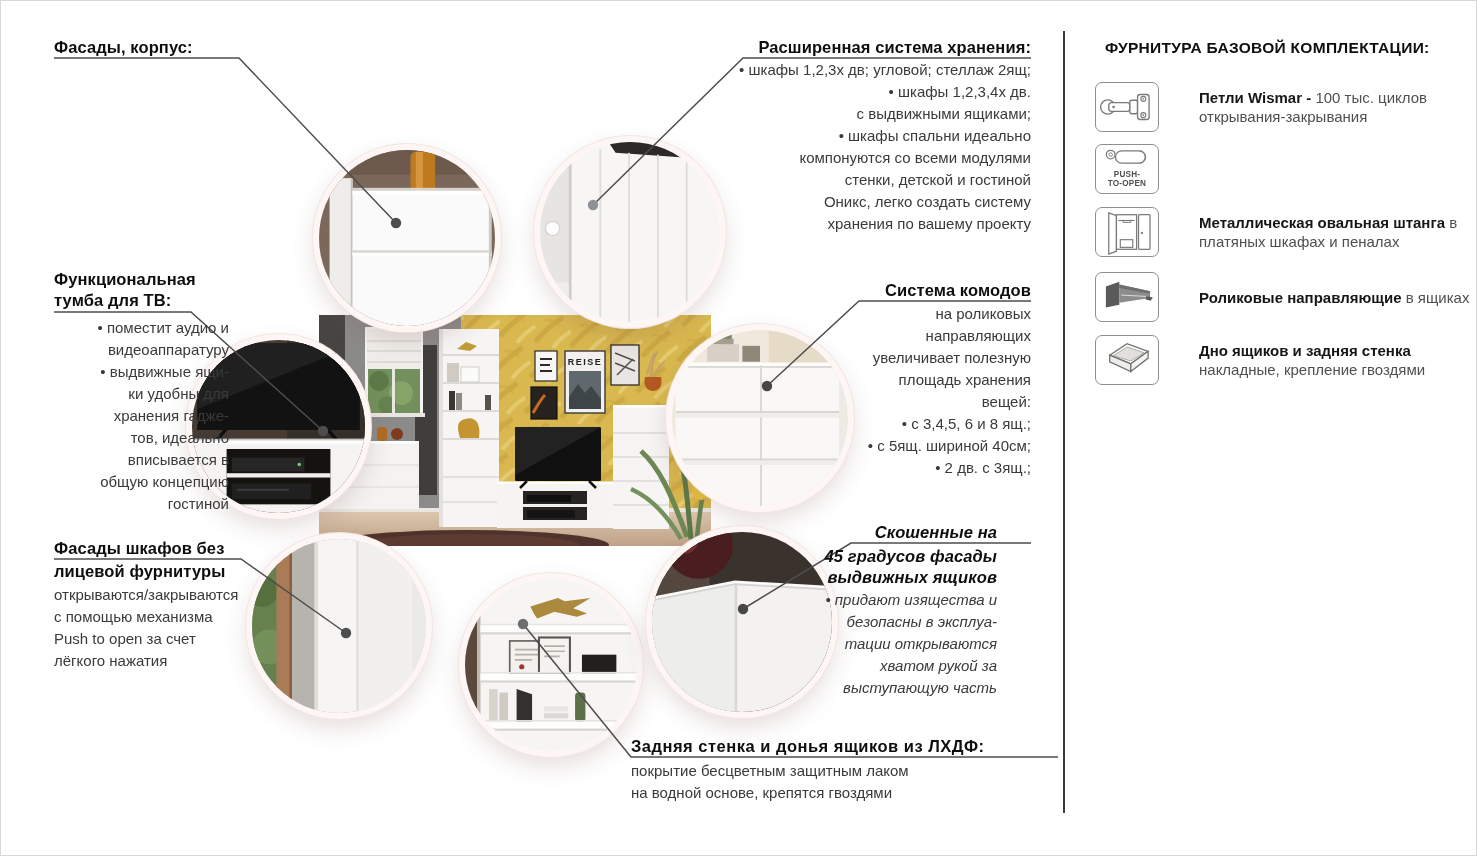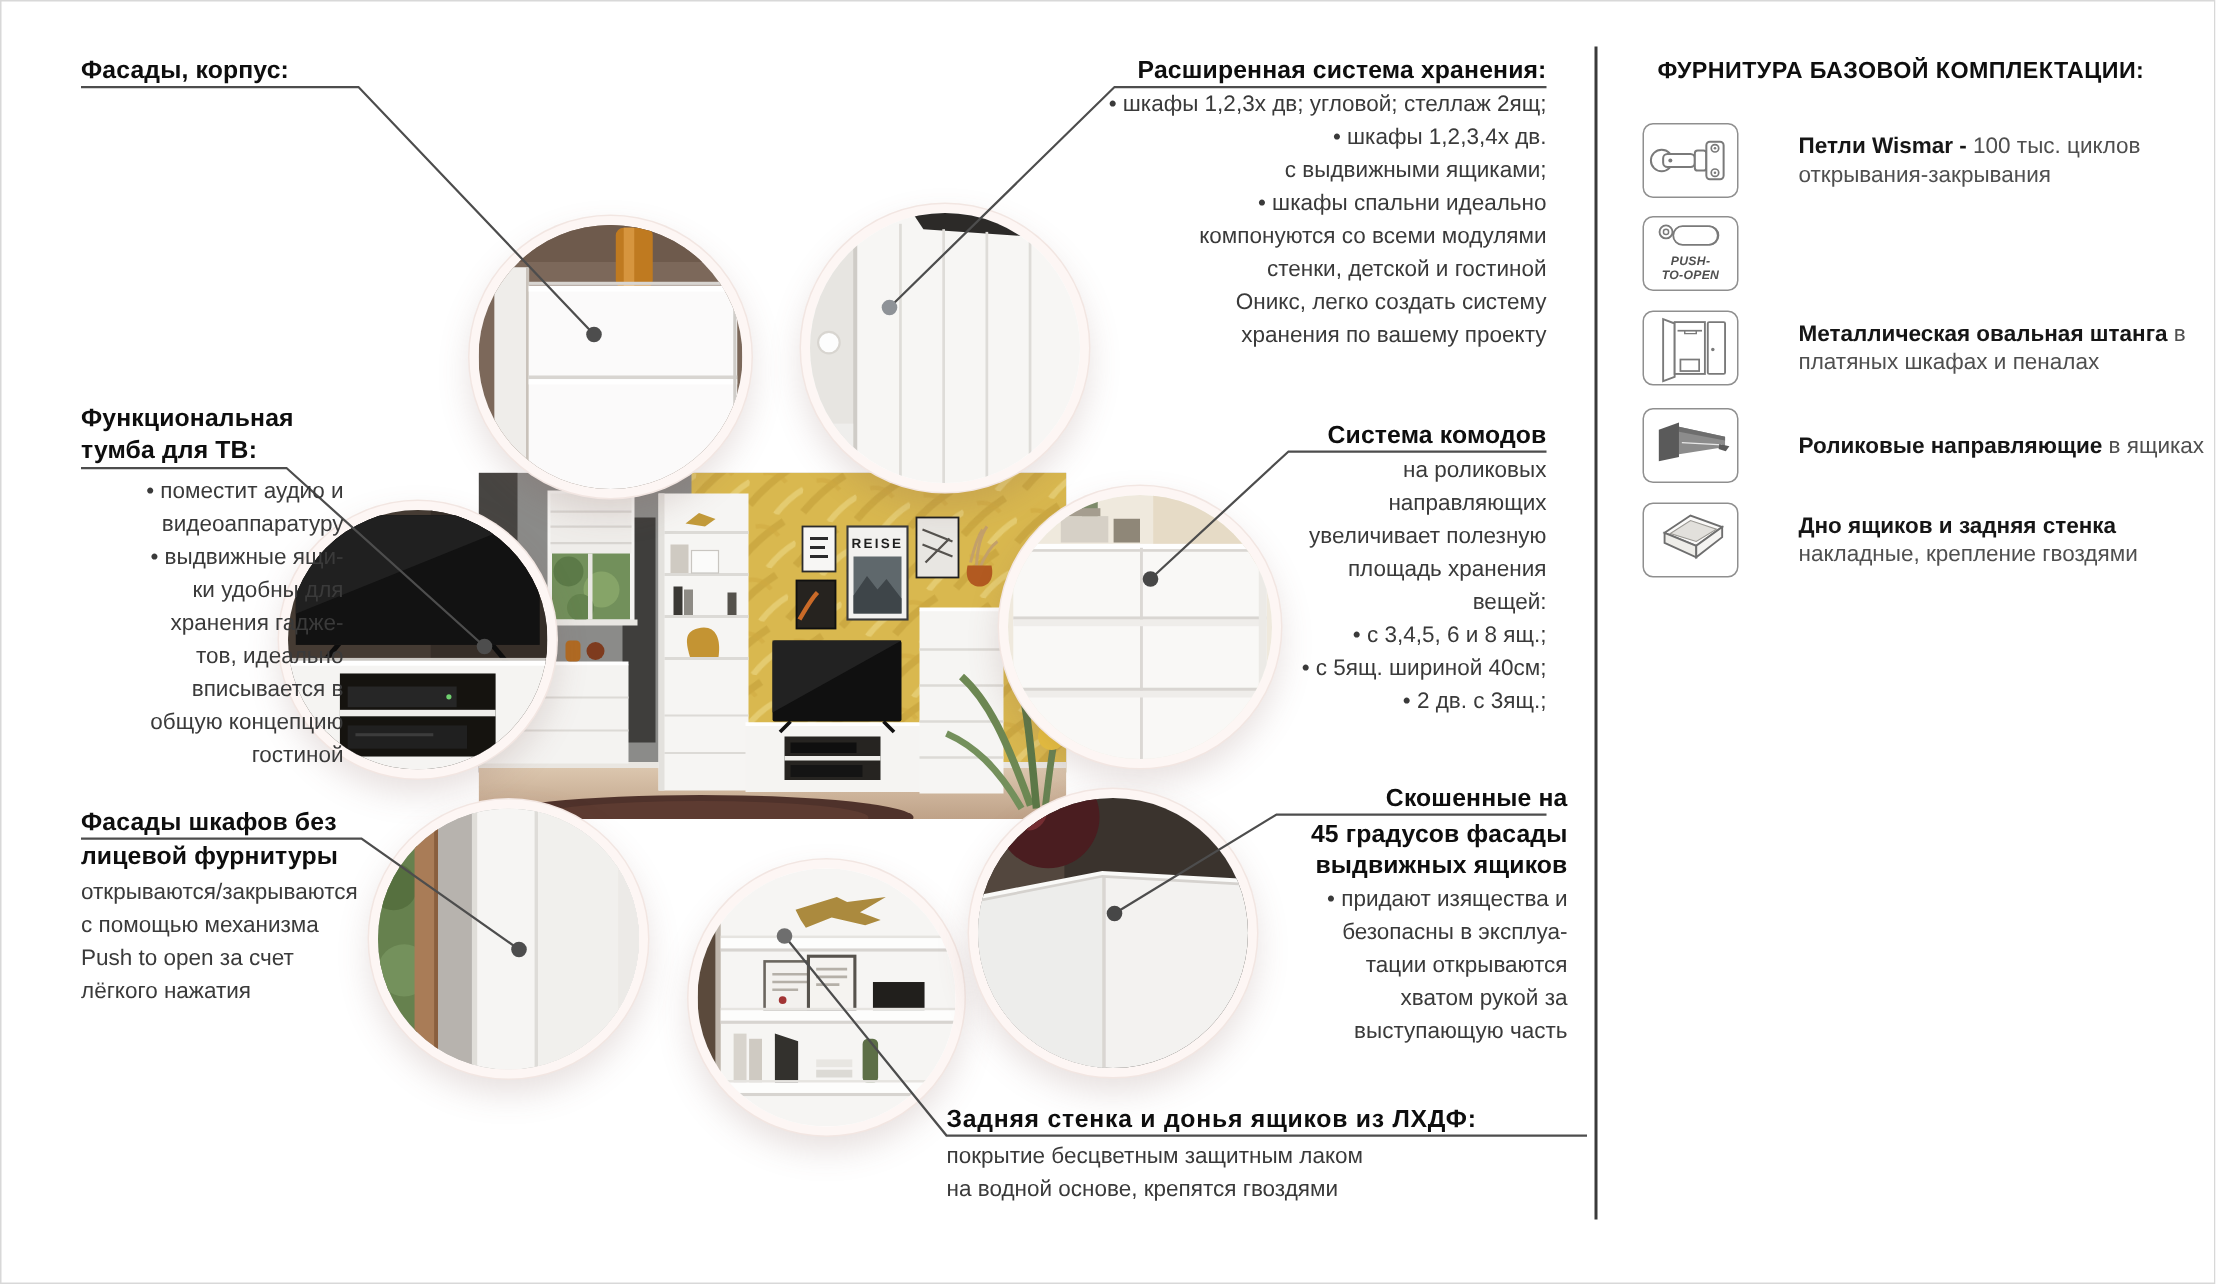--- a/index.html
+++ b/index.html
@@ -26,7 +26,7 @@
             color:#0e0e0e;letter-spacing:.3px;z-index:40;}
   .sb-item{position:absolute;left:1094px;display:flex;align-items:center;gap:20px;z-index:40;}
   .icon-box{width:64px;height:50px;border:1.3px solid #8f8f8f;border-radius:7px;
-            background:#fff;flex:0 0 auto;box-sizing:border-box;font-style:italic;}
+            background:#fff;flex:0 0 auto;box-sizing:border-box;}
   .icon-box svg{display:block;width:100%;height:100%;}
   .sb-text{font-size:15px;line-height:19px;width:284px;color:#4f4f4f;margin-left:20px;}
   .sb-bold{font-weight:700;color:#161616;}

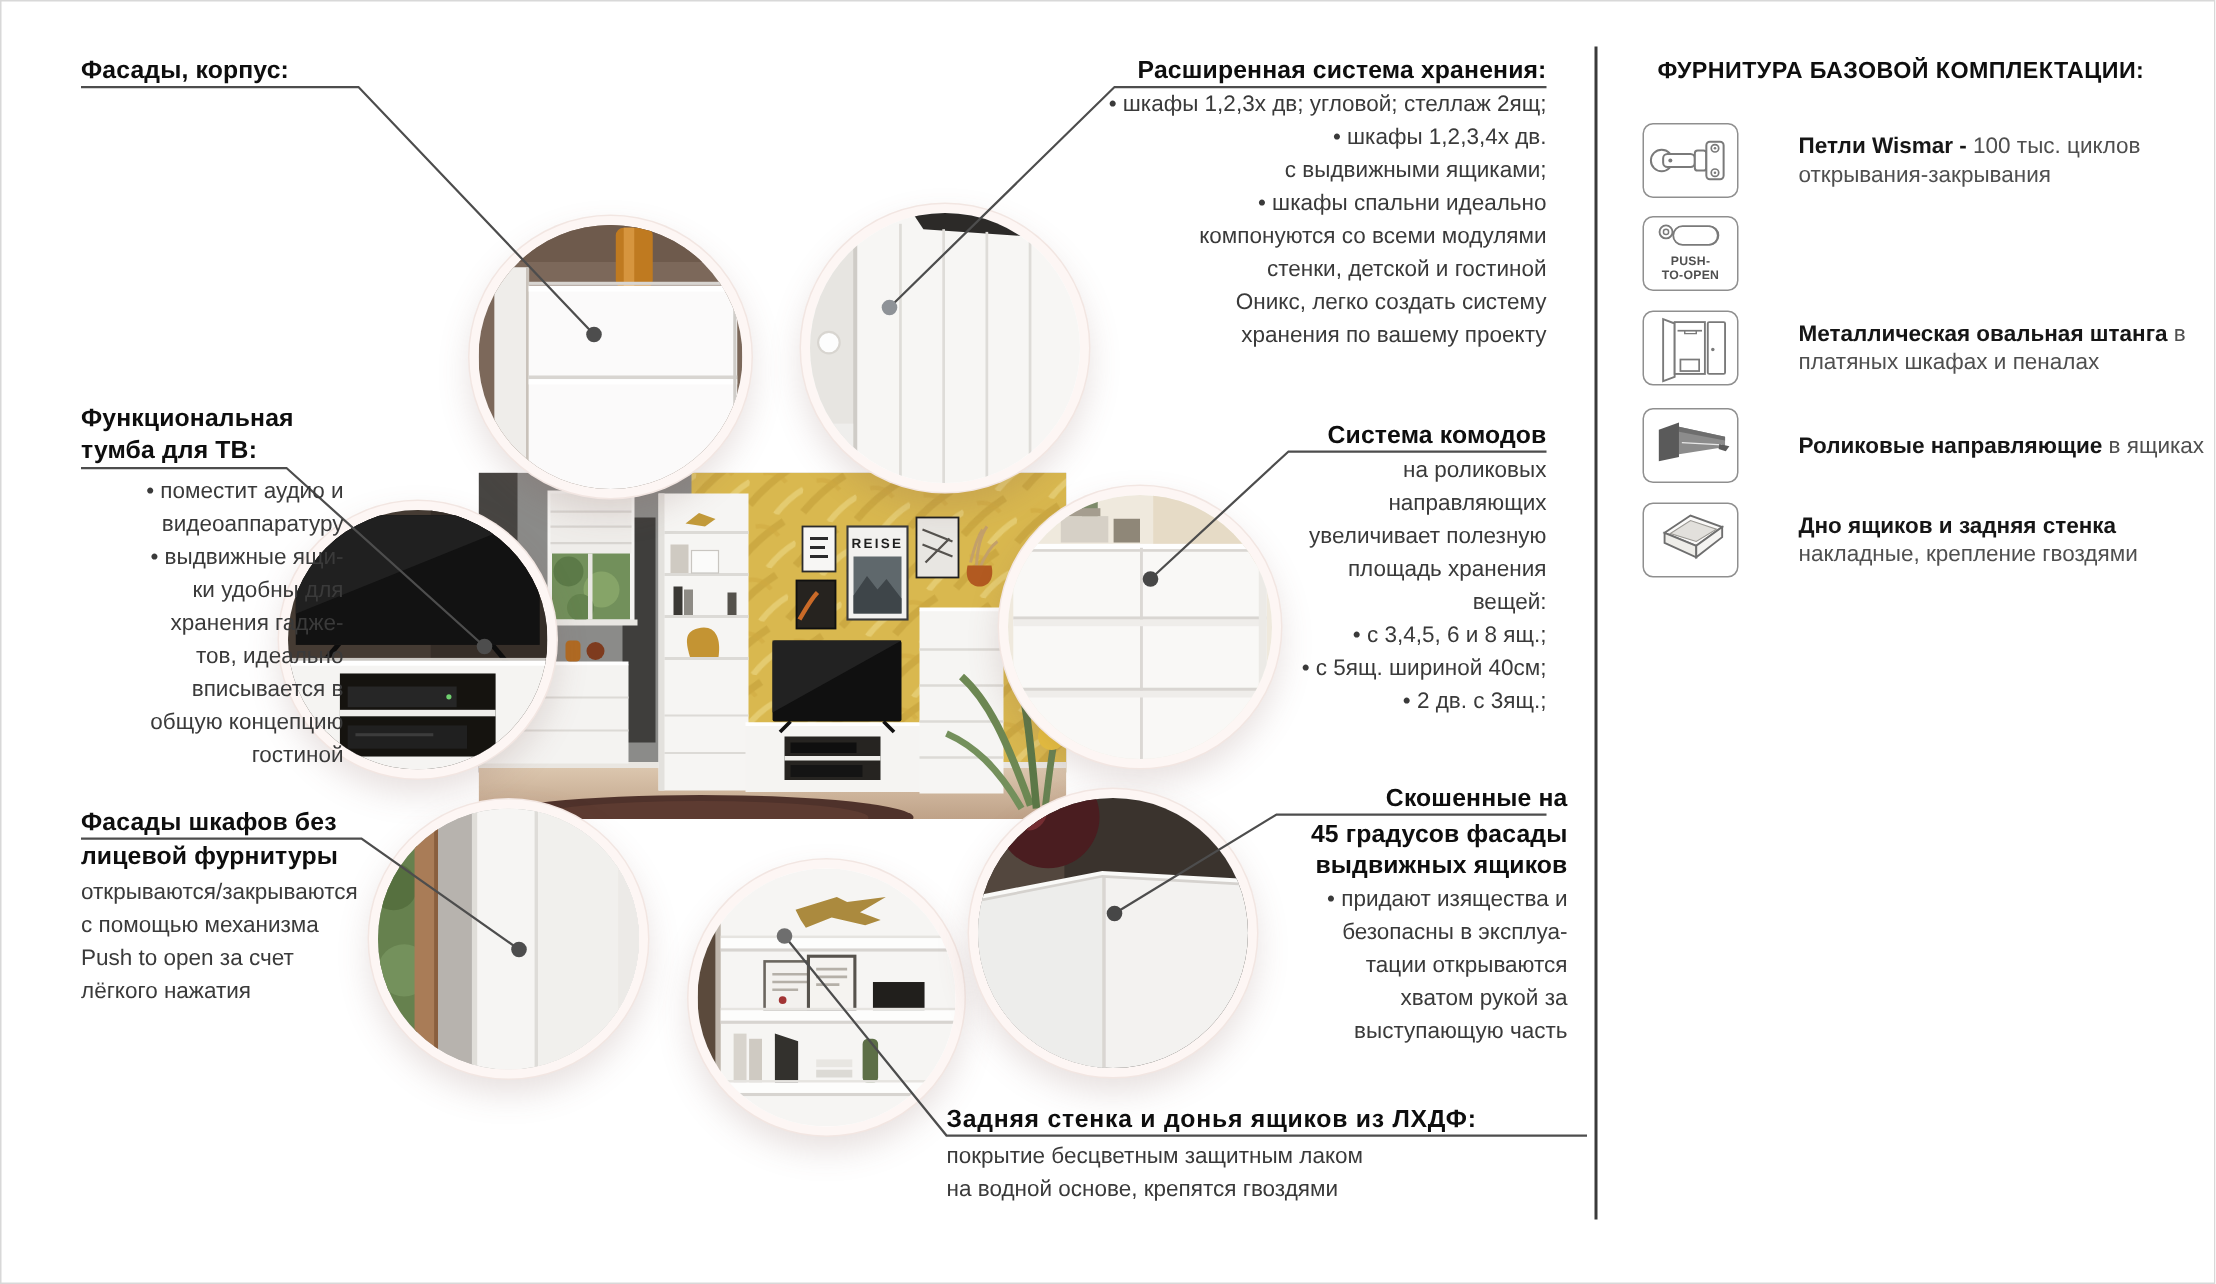--- a/index.html
+++ b/index.html
@@ -347,7 +347,7 @@
     </div>
   </div>
 
-  <div class="txt alir" style="left:804px;top:521px;width:240px;">
+  <div class="txt alir" style="left:756px;top:521px;width:240px;font-style:italic;">
     <div class="t-h">Скошенные на</div>
     <div class="t-h gap3">45 градусов фасады</div>
     <div class="t-h">выдвижных ящиков</div>

